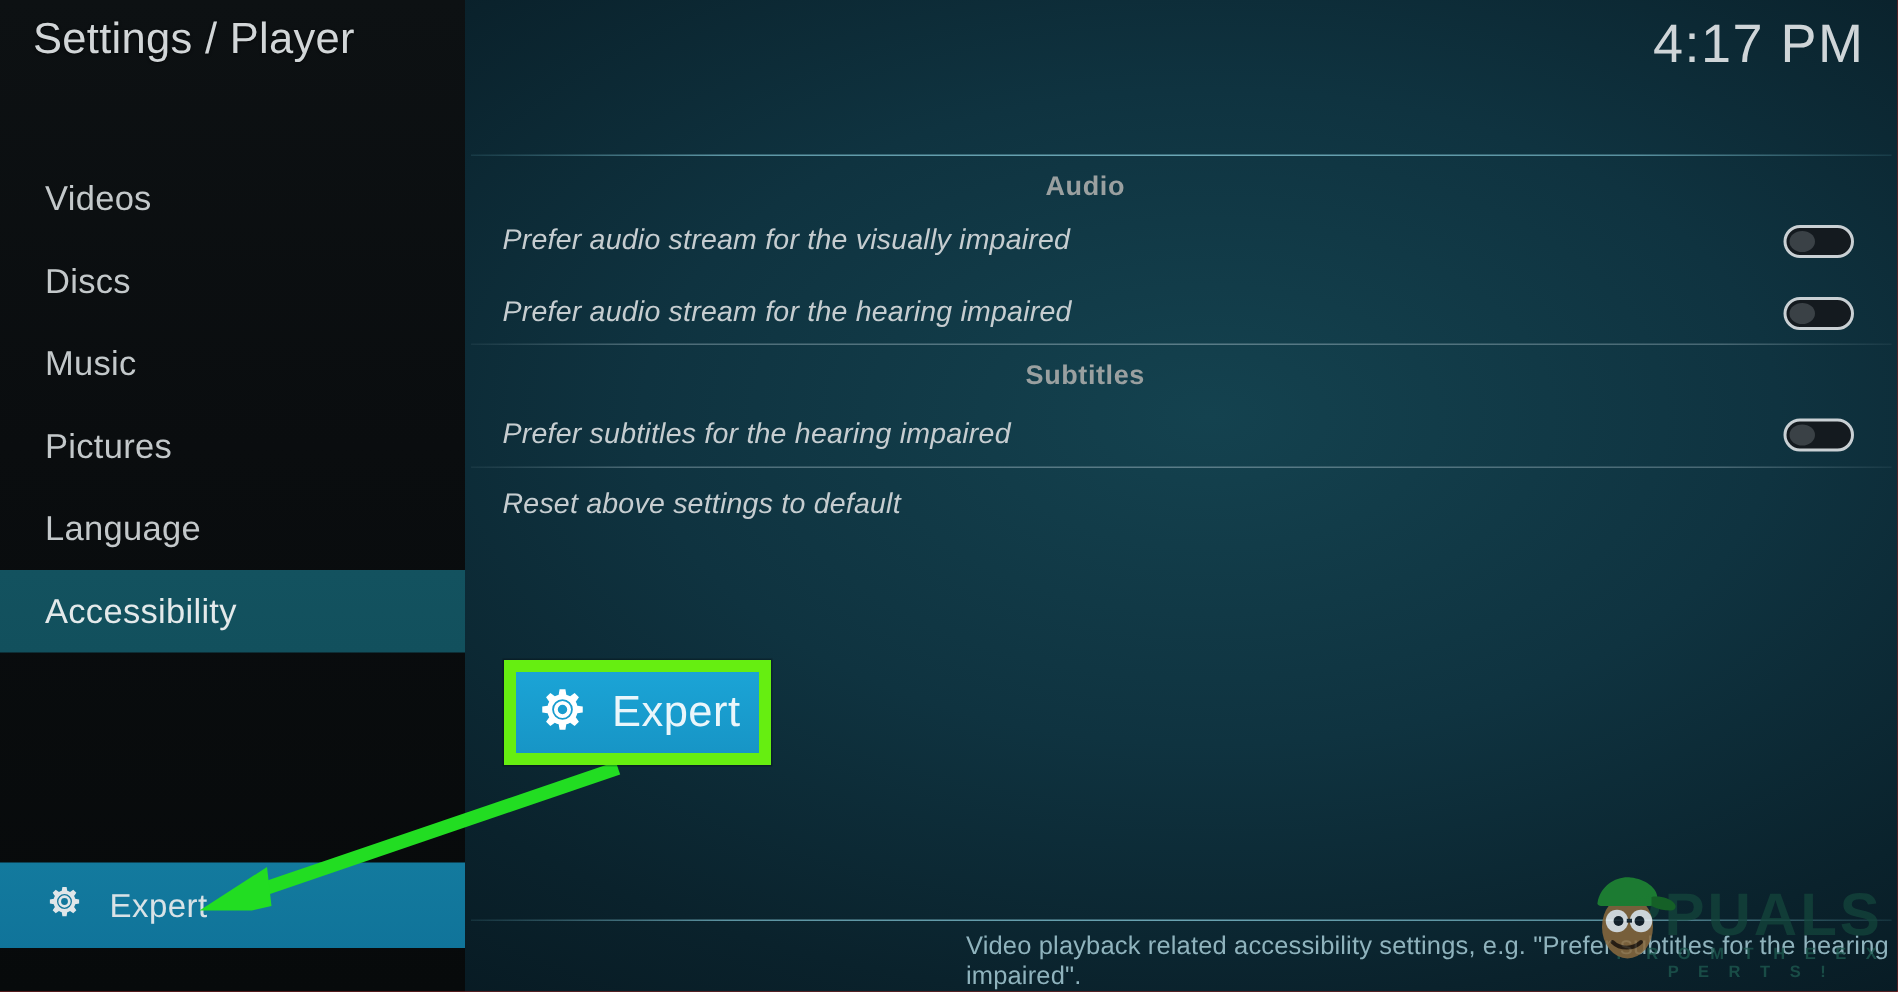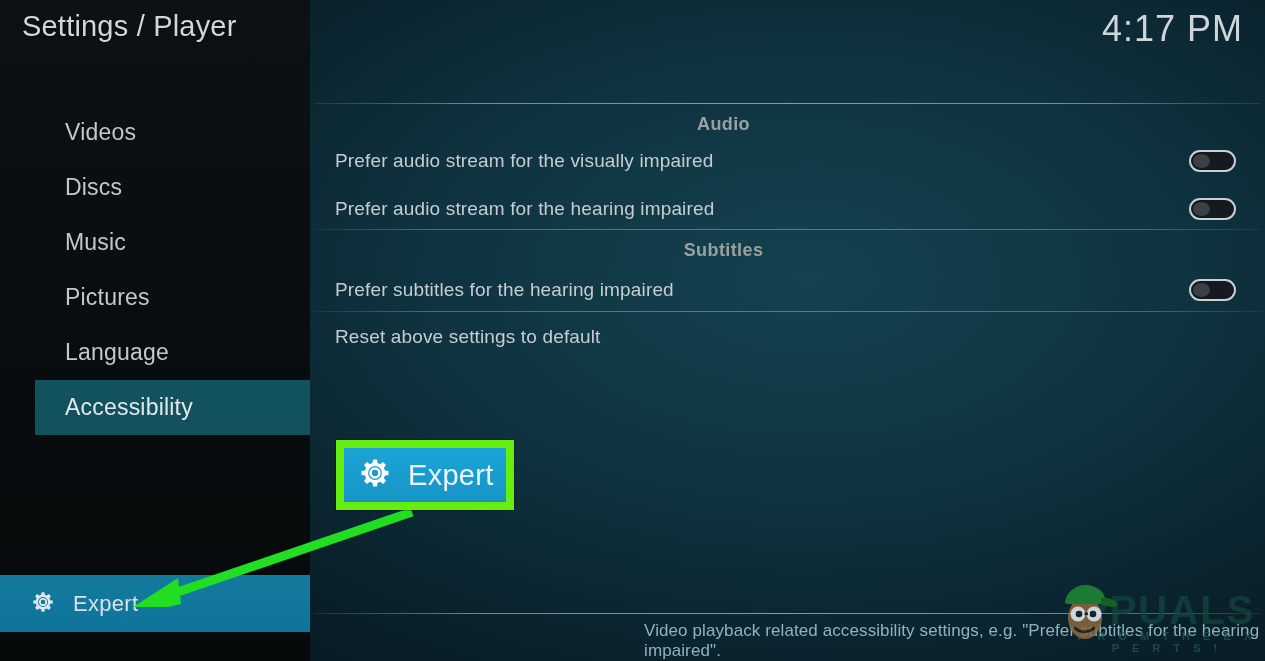--- a/index.html
+++ b/index.html
@@ -27,7 +27,7 @@
     letter-spacing:0.2px;
     text-shadow:0 1px 2px rgba(0,0,0,.6);
   }
-  #nav { position:absolute; left:0; top:105px; width:310px;margin-left:35px; }
+  #nav { position:absolute; left:0; top:105px; width:310px; }
   .nav-item {
     position:relative;
     height:55px;

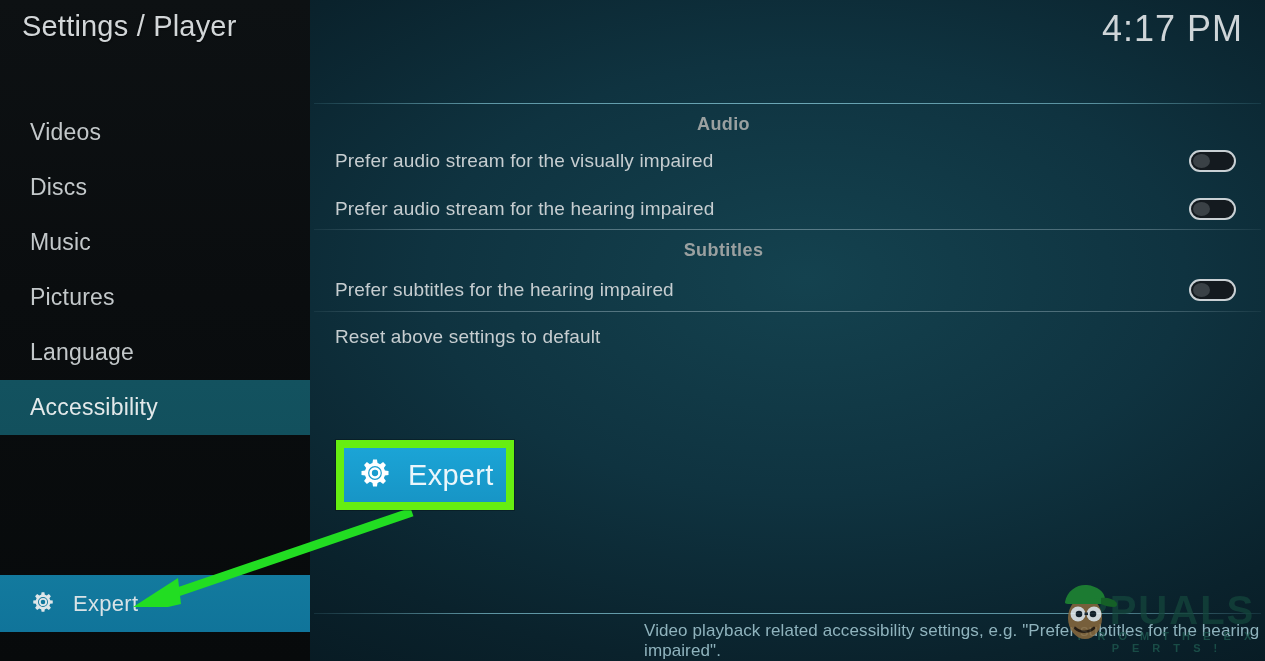--- a/index.html
+++ b/index.html
@@ -84,7 +84,7 @@
   }
   .row {
     position:absolute; left:0; width:955px; height:40px;
-    display:flex; align-items:center;
+    display:flex; align-items:center;font-style:italic;
   }
   .row .rlabel {
     margin-left:25px;

